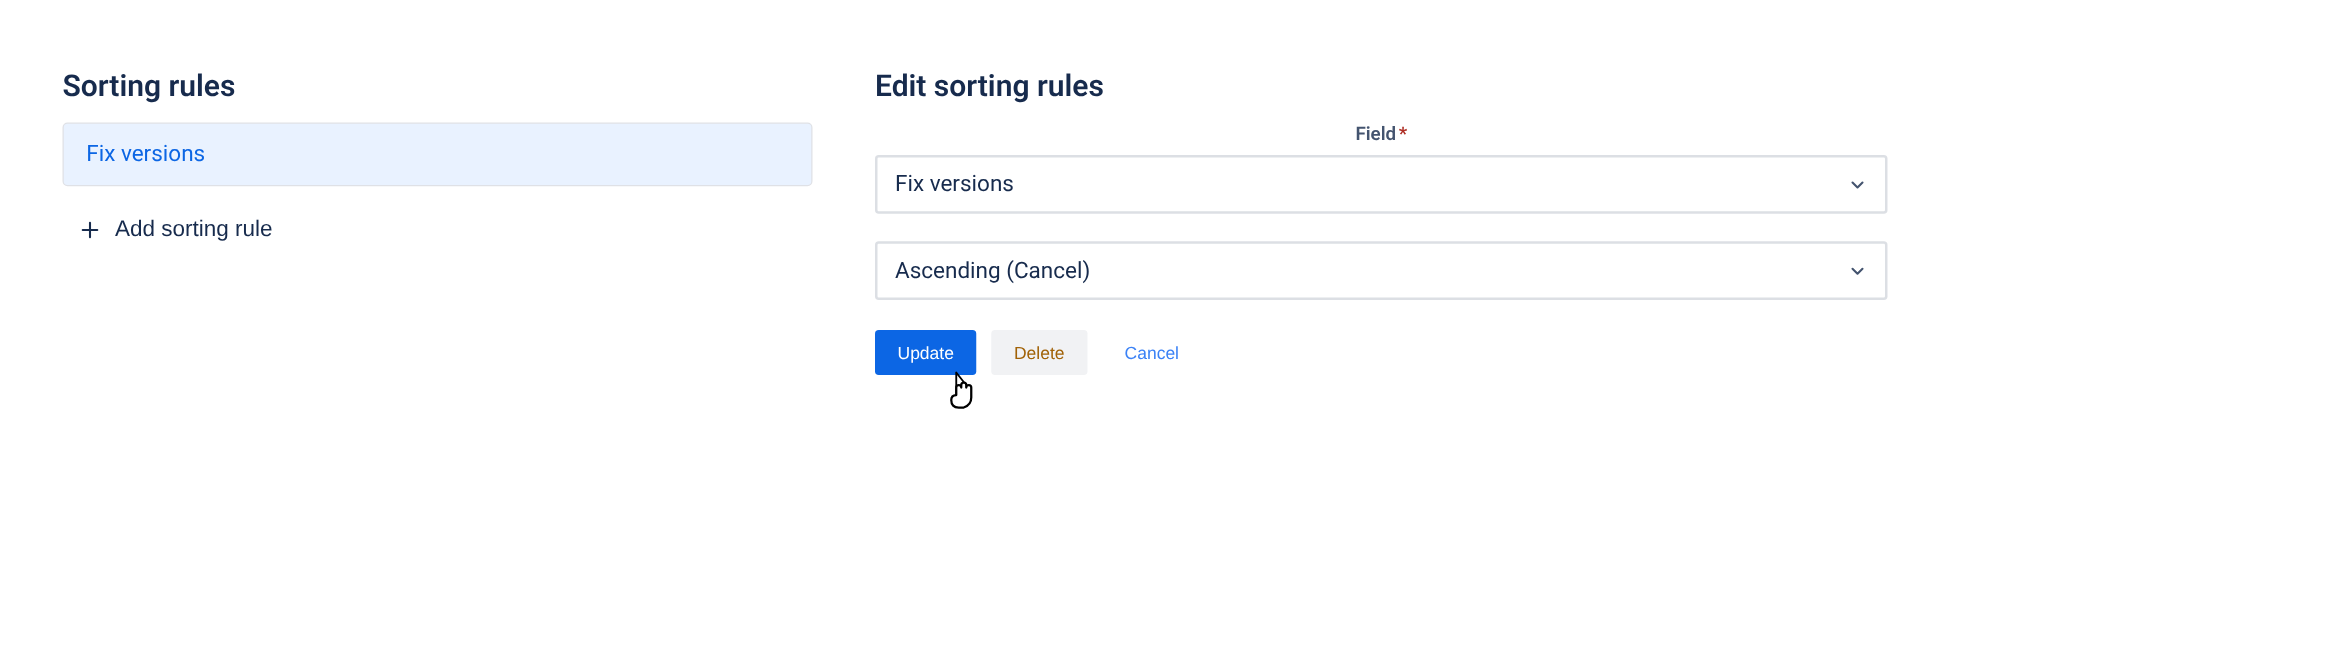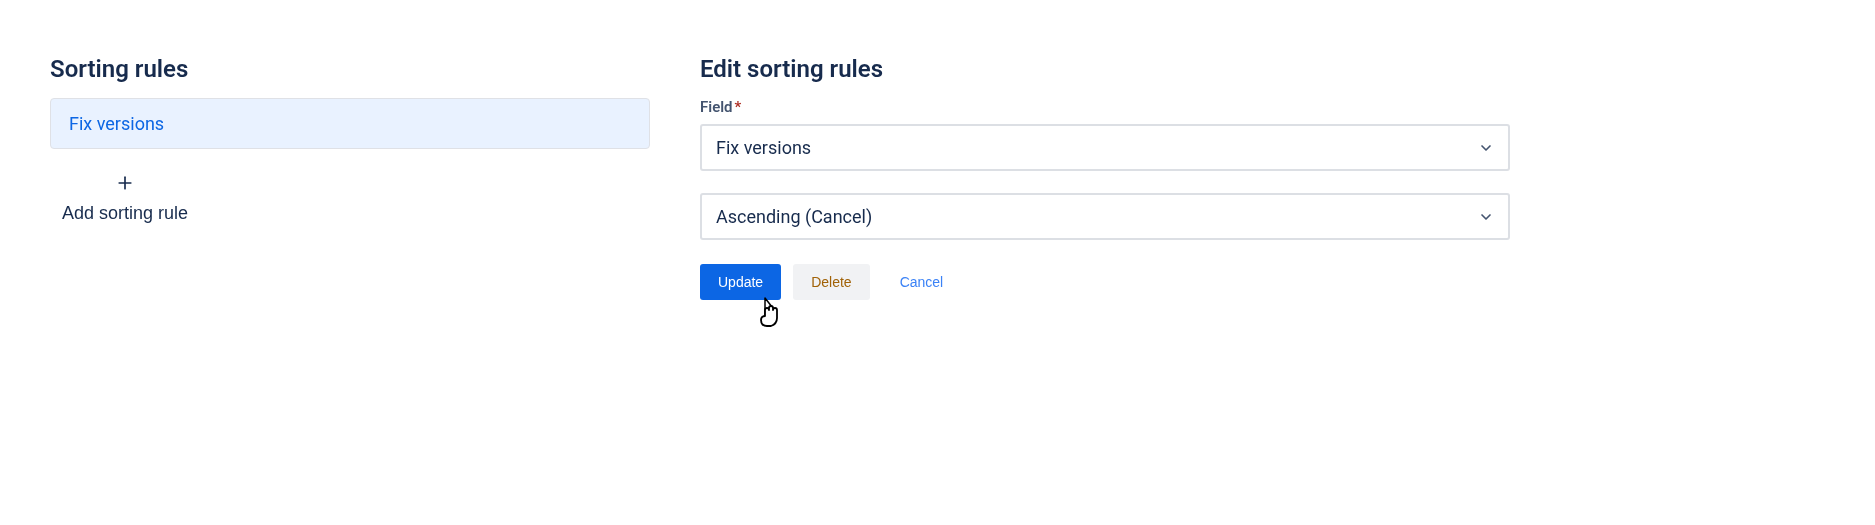--- a/index.html
+++ b/index.html
@@ -57,6 +57,7 @@
     }
     .field-group {
       margin-bottom: 22px;
+      text-align: center;
     }
     .field-label {
       display: block;

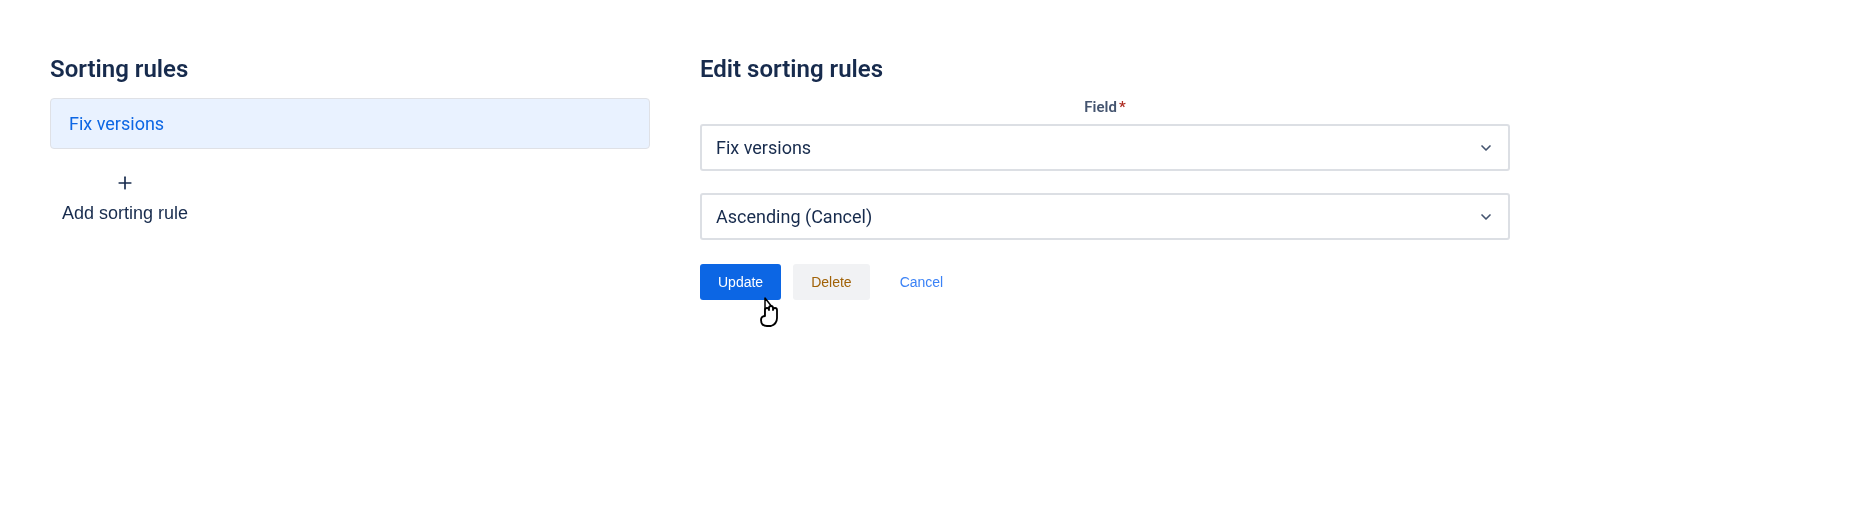--- a/index.html
+++ b/index.html
@@ -48,7 +48,6 @@
       cursor: pointer;
       background: transparent;
       border: none;
-      flex-direction: column;
     }
     .add-rule .plus-icon {
       display: inline-flex;

